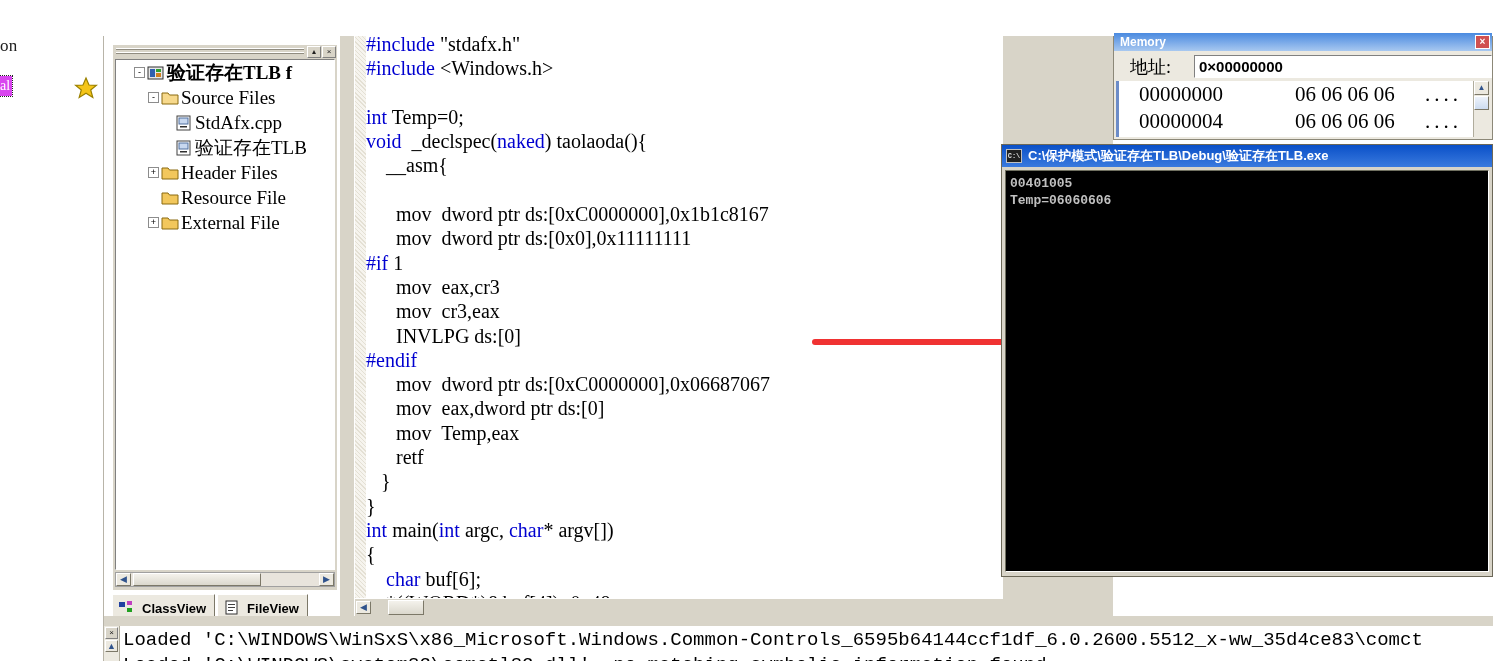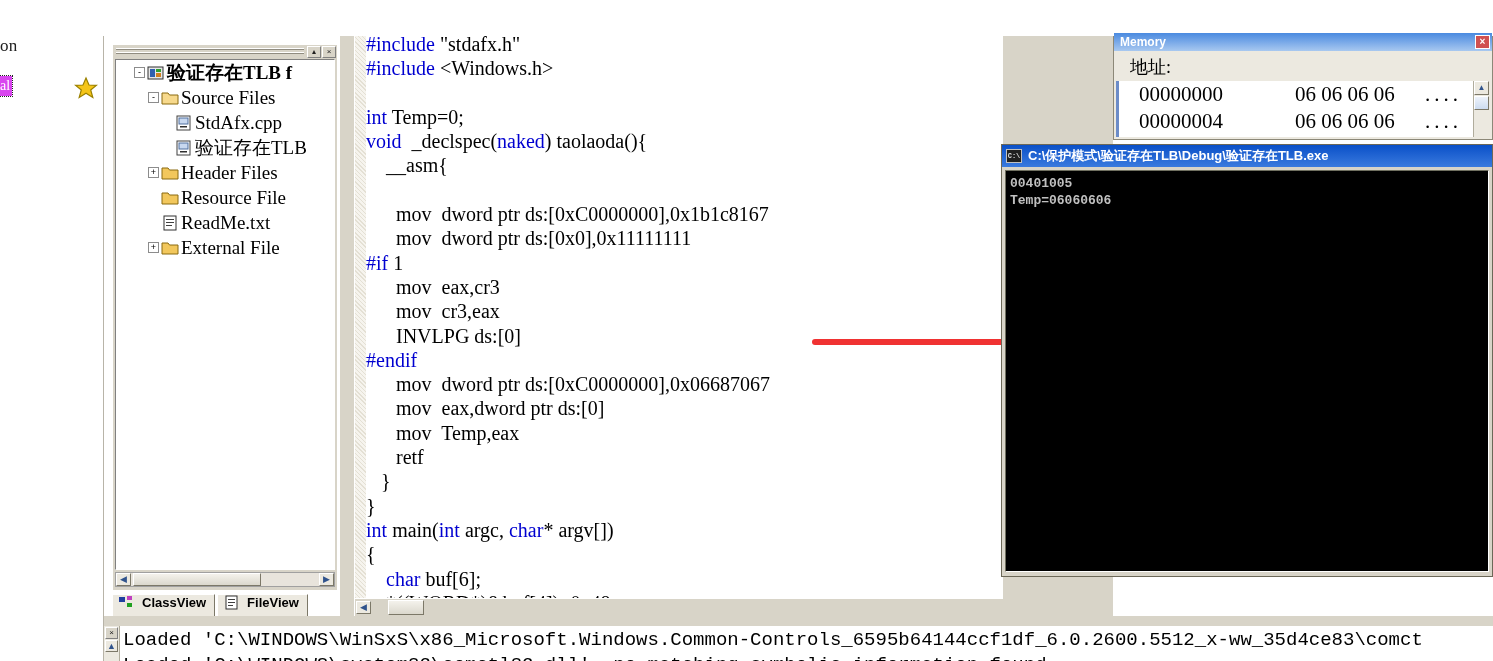--- a/index.html
+++ b/index.html
@@ -303,6 +303,7 @@
     </div>
     <div id="mem-addrbar">
       <div id="mem-addrlabel">地址:</div>
+      <div id="mem-addrinput">0×00000000</div>
     </div>
     <div id="mem-grid">
         <div class="memrow"><span class="m-addr">00000000</span><span class="m-hex">06 06 06 06</span><span class="m-asc">....</span></div>

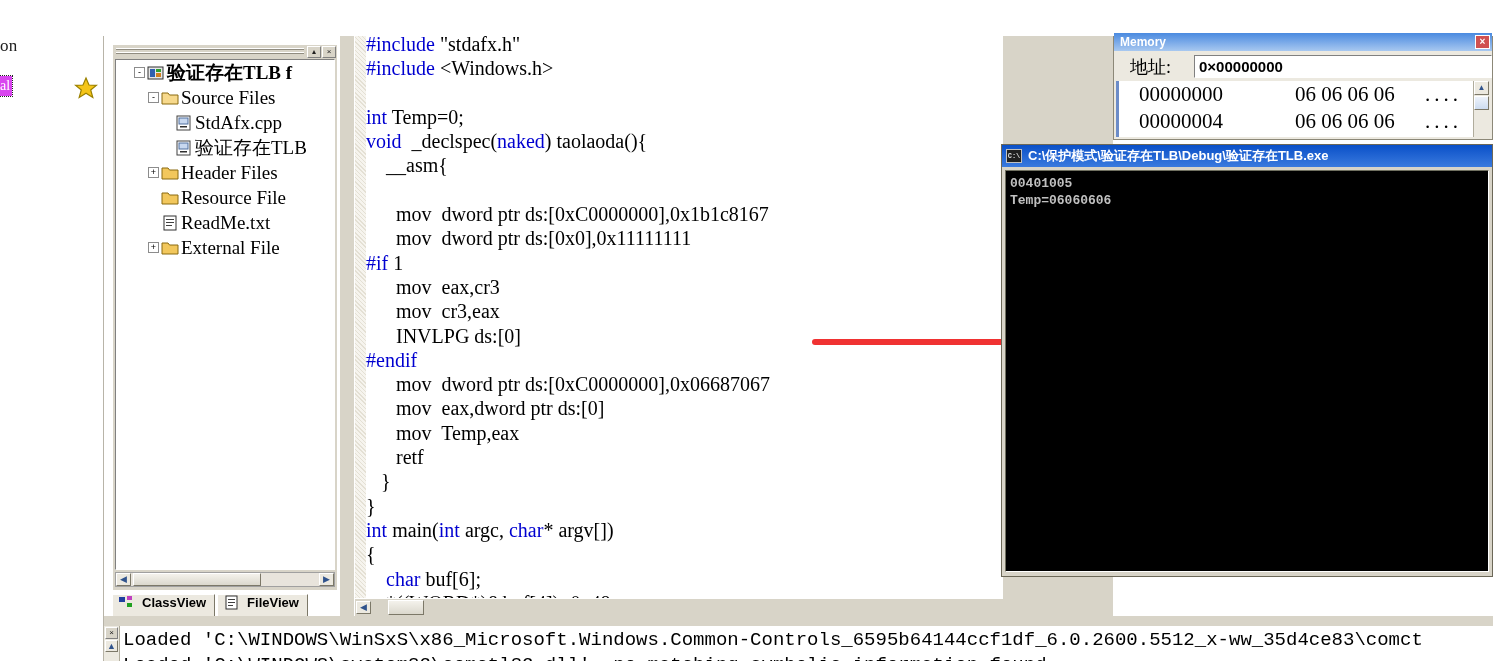--- a/index.html
+++ b/index.html
@@ -239,17 +239,6 @@
         </div>
         <div class="tnode">
           <span class="spacer" style="width: 32px;"></span>
-          <span class="spacer" style="width: 13px;"></span>
-          <svg class="ico" viewBox="0 0 18 16">
-            <rect x="3" y="1" width="12" height="14" fill="#ffffff" stroke="#303030"></rect>
-            <rect x="5" y="4" width="8" height="1" fill="#404040"></rect>
-            <rect x="5" y="7" width="8" height="1" fill="#404040"></rect>
-            <rect x="5" y="10" width="6" height="1" fill="#404040"></rect>
-          </svg>
-          <span class="lbl">ReadMe.txt</span>
-        </div>
-        <div class="tnode">
-          <span class="spacer" style="width: 32px;"></span>
           <span class="exp">+</span>
           <svg class="ico" viewBox="0 0 18 16">
             <path d="M1 3h6l1.5 2H17v9H1z" fill="#f2c75c" stroke="#8a6a10" stroke-width="1"></path>

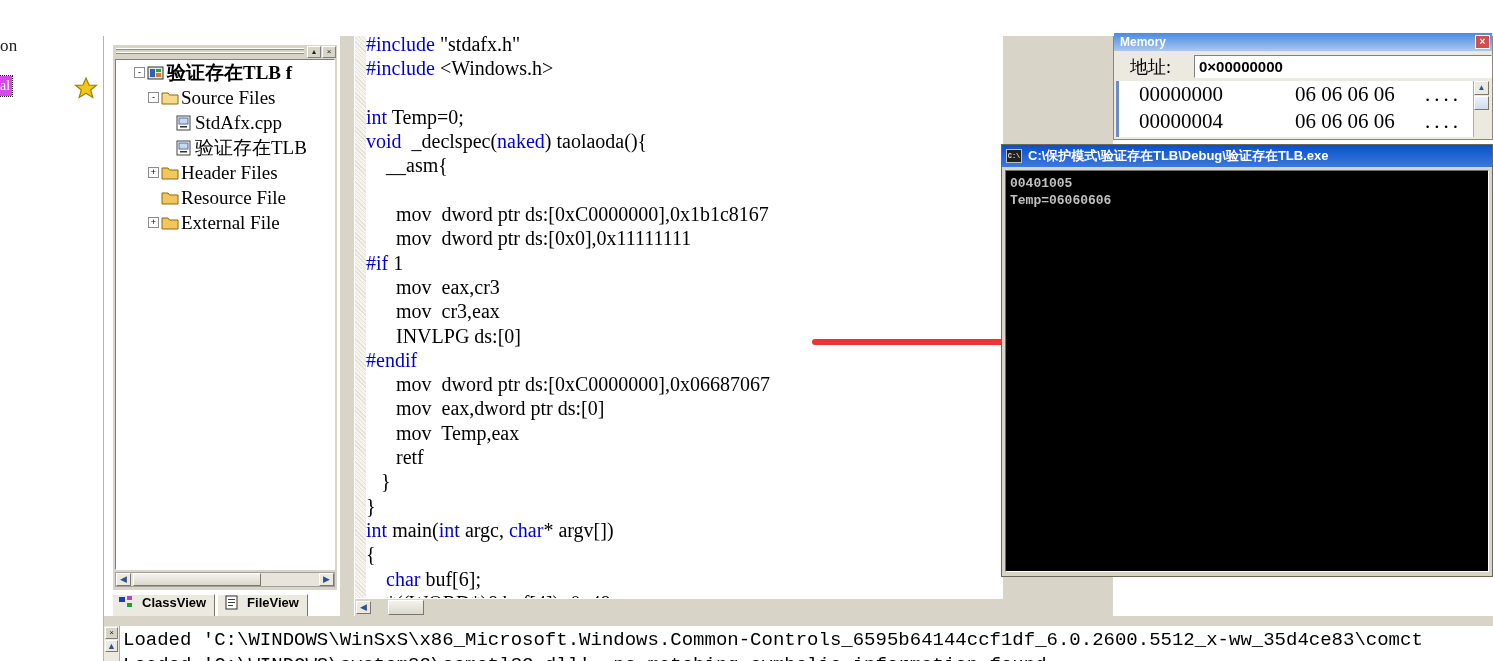--- a/index.html
+++ b/index.html
@@ -70,7 +70,7 @@
     background: linear-gradient(to bottom,#f4f2ec,#dbd8cd);
     border: 1px solid; border-color: #ffffff #7c7868 #7c7868 #ffffff; }
   #tree-tabs { position: absolute; left: 112px; top: 558px; height: 22px; display: flex; }
-  .vtab { height: 22px; padding: 0 8px 0 5px; display: flex; align-items: flex-start; gap: 4px;
+  .vtab { height: 22px; padding: 0 8px 0 5px; display: flex; align-items: flex-end; gap: 4px;
     background: #ece9e0; border: 1px solid; border-color: #ffffff #7c7868 #7c7868 #ffffff;
     border-bottom: none; font-size: 13px; font-weight: bold; color: #000000;
     font-family: "Liberation Sans", sans-serif; margin-right: 2px; }

